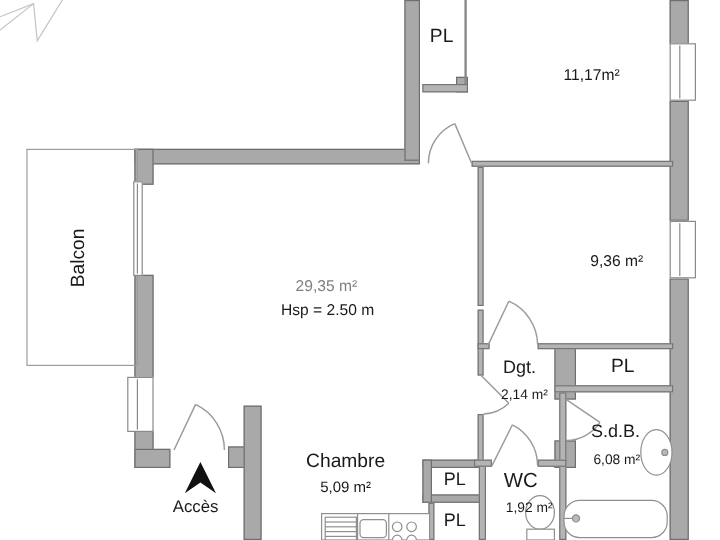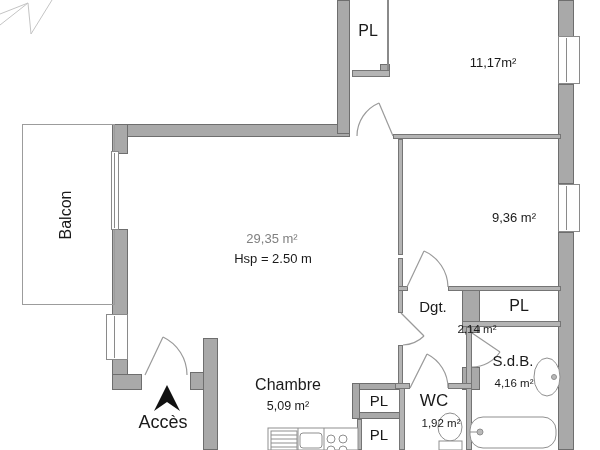--- a/index.html
+++ b/index.html
@@ -156,7 +156,7 @@
   <div class="label" style="left:163px;top:422px;font-size:18px;">Accès</div>
 
   <div class="label rname-s" style="left:433px;top:306px;">Dgt.</div>
-  <div class="label rarea-s" style="left:437px;top:330px;margin-left:40px;">2,14 m²</div>
+  <div class="label rarea-s" style="left:437px;top:330px;">2,14 m²</div>
 
   <div class="label rname-s" style="left:513px;top:360px;">S.d.B.</div>
   <div class="label rarea-s" style="left:514px;top:384px;">4,16 m²</div>

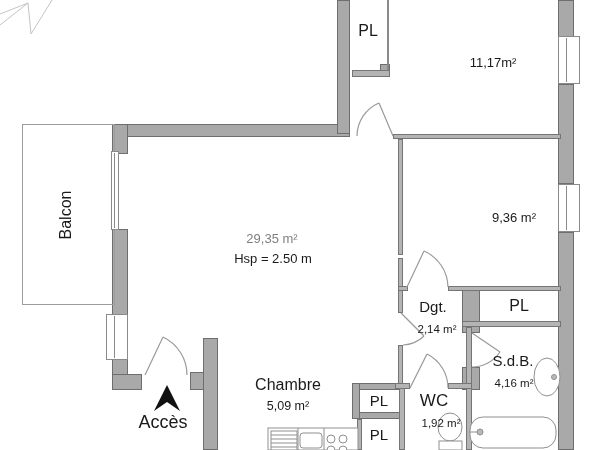--- a/index.html
+++ b/index.html
@@ -159,7 +159,7 @@
   <div class="label rarea-s" style="left:437px;top:330px;">2,14 m²</div>
 
   <div class="label rname-s" style="left:513px;top:360px;">S.d.B.</div>
-  <div class="label rarea-s" style="left:514px;top:384px;">4,16 m²</div>
+  <div class="label rarea-s" style="left:514px;top:384px;">6,08 m²</div>
 
   <div class="label" style="left:434px;top:400px;font-size:17px;">WC</div>
   <div class="label rarea-s" style="left:441px;top:424px;">1,92 m²</div>

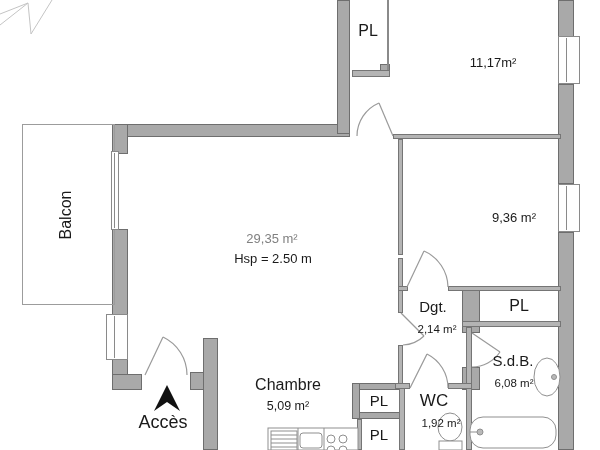--- a/index.html
+++ b/index.html
@@ -153,7 +153,7 @@
   <div class="label" style="left:288px;top:385px;font-size:16px;">Chambre</div>
   <div class="label rarea-s" style="left:288px;top:406px;font-size:12.5px;">5,09 m²</div>
 
-  <div class="label" style="left:163px;top:422px;font-size:18px;">Accès</div>
+  <div class="label" style="left:163px;top:422px;font-size:14px;">Accès</div>
 
   <div class="label rname-s" style="left:433px;top:306px;">Dgt.</div>
   <div class="label rarea-s" style="left:437px;top:330px;">2,14 m²</div>

